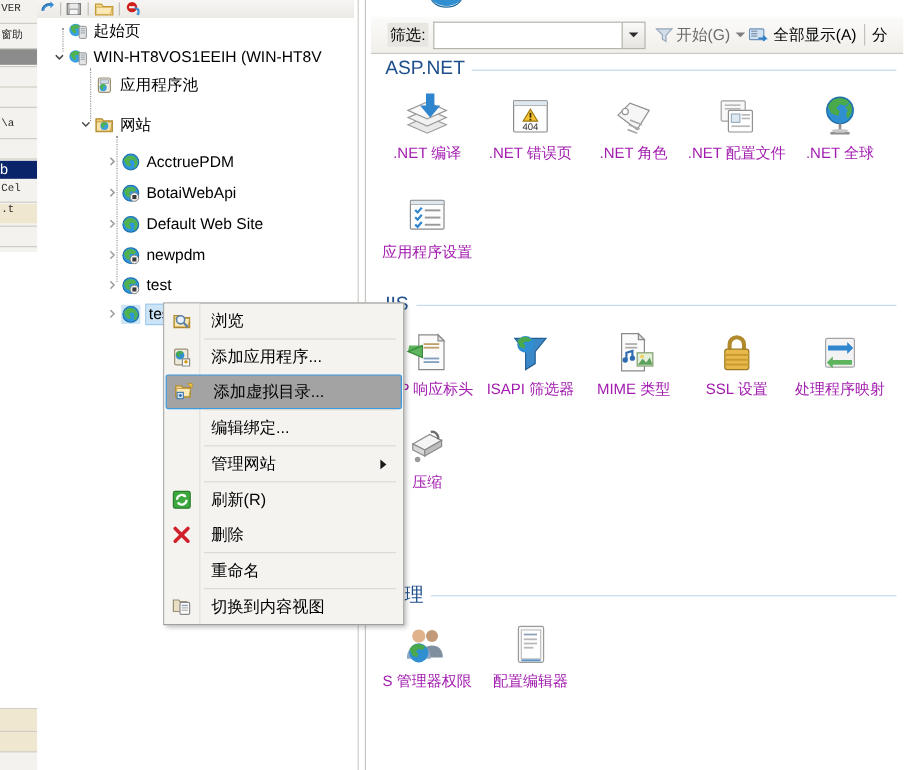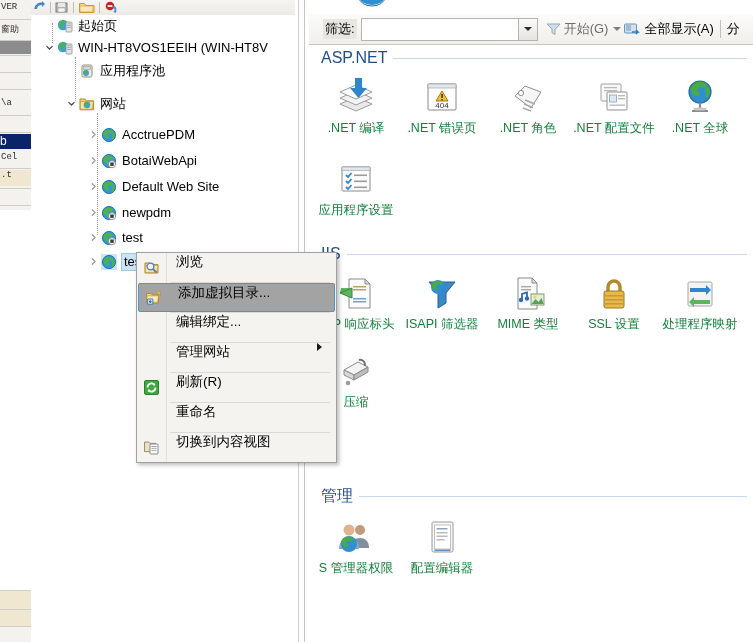--- a/index.html
+++ b/index.html
@@ -73,7 +73,7 @@
   .grid{position:relative;}
   .fitem{position:absolute;width:86px;text-align:center;}
   .fitem .gfx{height:46px;display:flex;align-items:flex-end;justify-content:center;}
-  .fitem .cap{font-size:12.5px;line-height:15px;color:#15803d;margin-top:3px;}
+  .fitem .cap{font-size:12.5px;line-height:15px;color:#a21caf;margin-top:3px;}
 
   
   .ctx{position:absolute;left:136px;top:252px;width:199px;

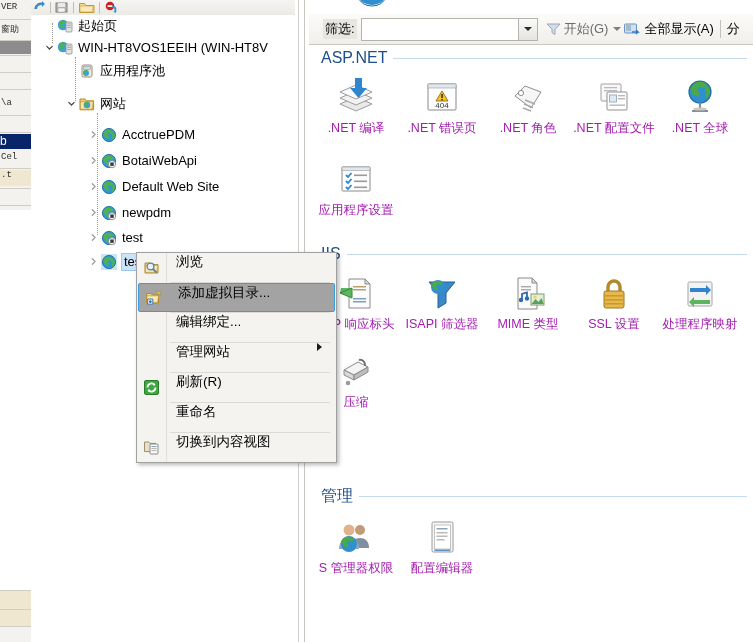--- a/index.html
+++ b/index.html
@@ -81,7 +81,7 @@
        box-shadow:2px 2px 4px rgba(0,0,0,.28);z-index:40;}
   .ctx-gutter{position:absolute;left:0;top:0;width:29px;height:100%;
               background:#f4f3f0;border-right:1px solid #e2e0db;}
-  .ctx-item{position:relative;height:29px;display:flex;align-items:flex-start;z-index:2;}
+  .ctx-item{position:relative;height:29px;display:flex;align-items:center;z-index:2;}
   .ctx-item .ci-ico{width:29px;height:29px;flex:0 0 29px;display:flex;
                     align-items:center;justify-content:center;}
   .ctx-item .ci-txt{font-size:13.5px;color:#000;margin-left:10px;}

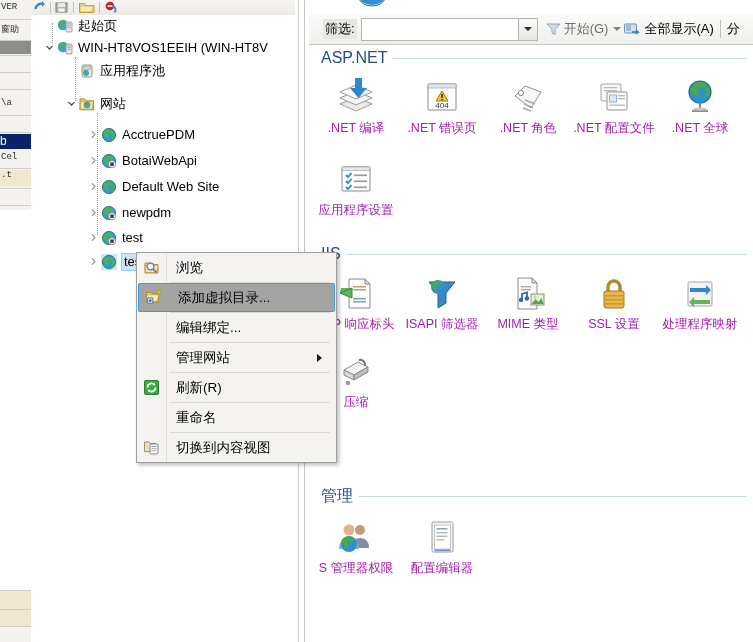--- a/index.html
+++ b/index.html
@@ -622,6 +622,18 @@
 
   <div class="ctx-sep"></div>
 
+  <div class="ctx-item">
+    <span class="ci-ico">
+      <svg width="17" height="17" viewBox="0 0 17 17">
+        <rect x="2.5" y="2" width="11" height="13" rx="1" fill="#eee9dd" stroke="#9a8f72"></rect>
+        <circle cx="7" cy="7" r="3.6" fill="#2f8fd0"></circle>
+        <path d="M3.6 5.6 a3.6 3.6 0 0 1 6.2 -.8 l-1.2 1.1 -1.4 -.4 -1 1 .9 .9 -.4 1.3 -1.8 -.7z" fill="#4aa94a"></path>
+        <path d="M9 10 h6 v6 h-6z" fill="#fbfbfb" stroke="#8a8a8a"></path>
+        <path d="M10.5 12.5 h3 M12 11 v3" stroke="#d09a20" stroke-width="1.4"></path>
+      </svg>
+    </span>
+    <span class="ci-txt">添加应用程序...</span>
+  </div>
 
   <div class="ctx-item hl">
     <span class="ci-ico">

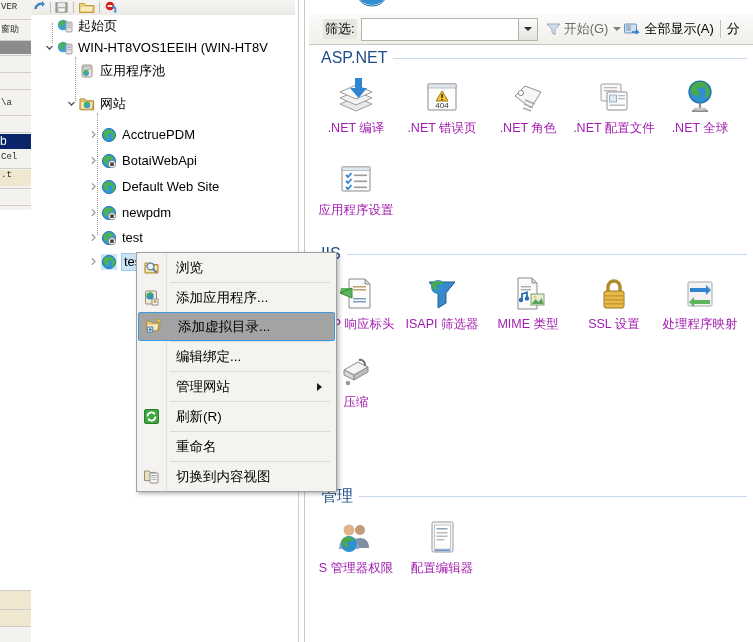--- a/index.html
+++ b/index.html
@@ -674,6 +674,14 @@
     <span class="ci-txt">刷新(R)</span>
   </div>
 
+  <div class="ctx-item">
+    <span class="ci-ico">
+      <svg width="17" height="17" viewBox="0 0 17 17">
+        <path d="M3 3.4 L13.6 14 M13.6 3.4 L3 14" stroke="#d0202a" stroke-width="3" stroke-linecap="round"></path>
+      </svg>
+    </span>
+    <span class="ci-txt">删除</span>
+  </div>
   <div class="ctx-sep"></div>
 
   <div class="ctx-item">

